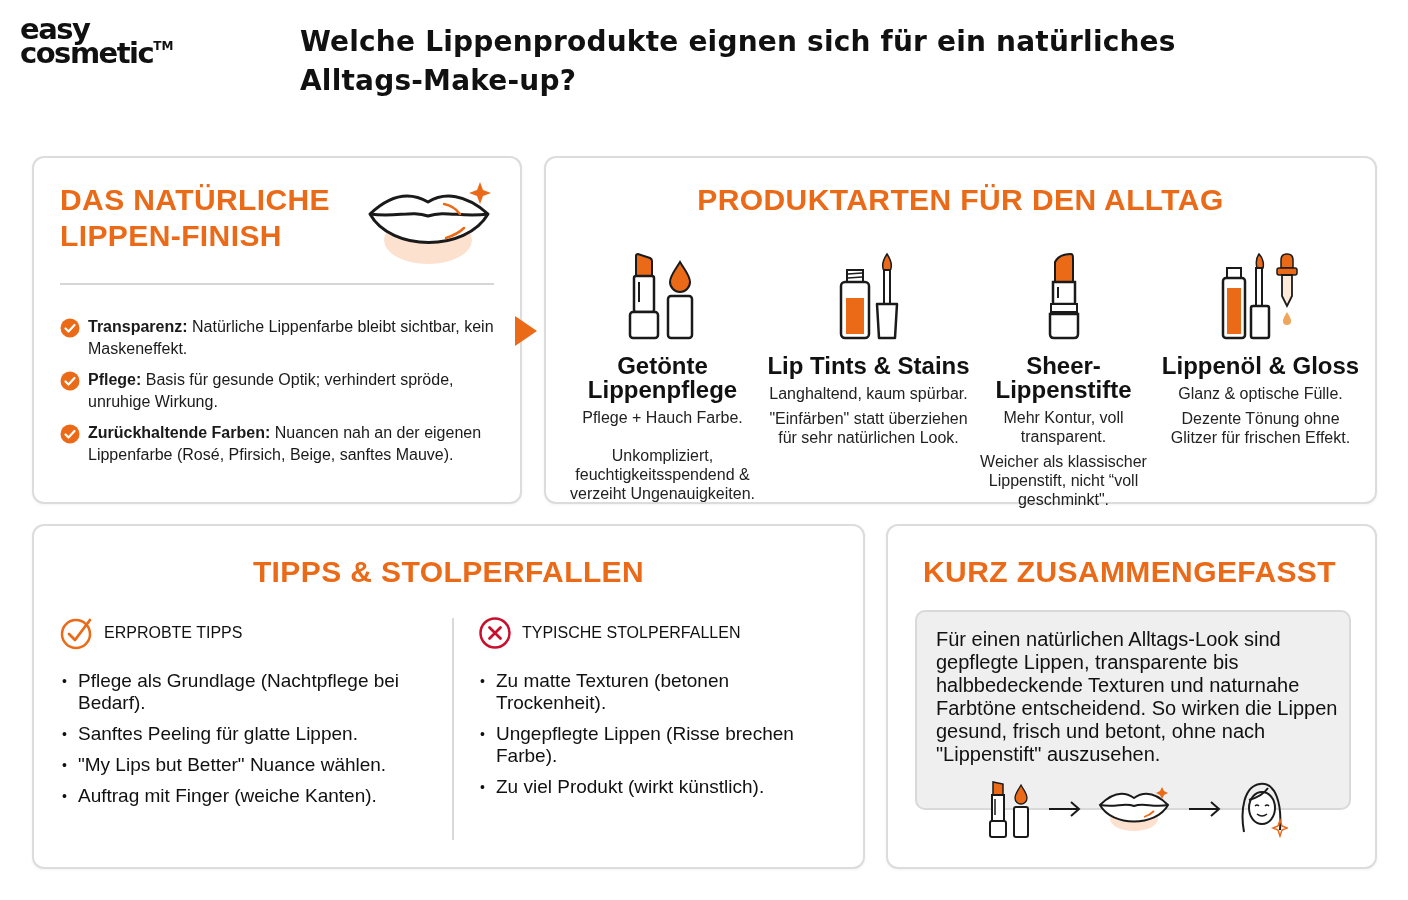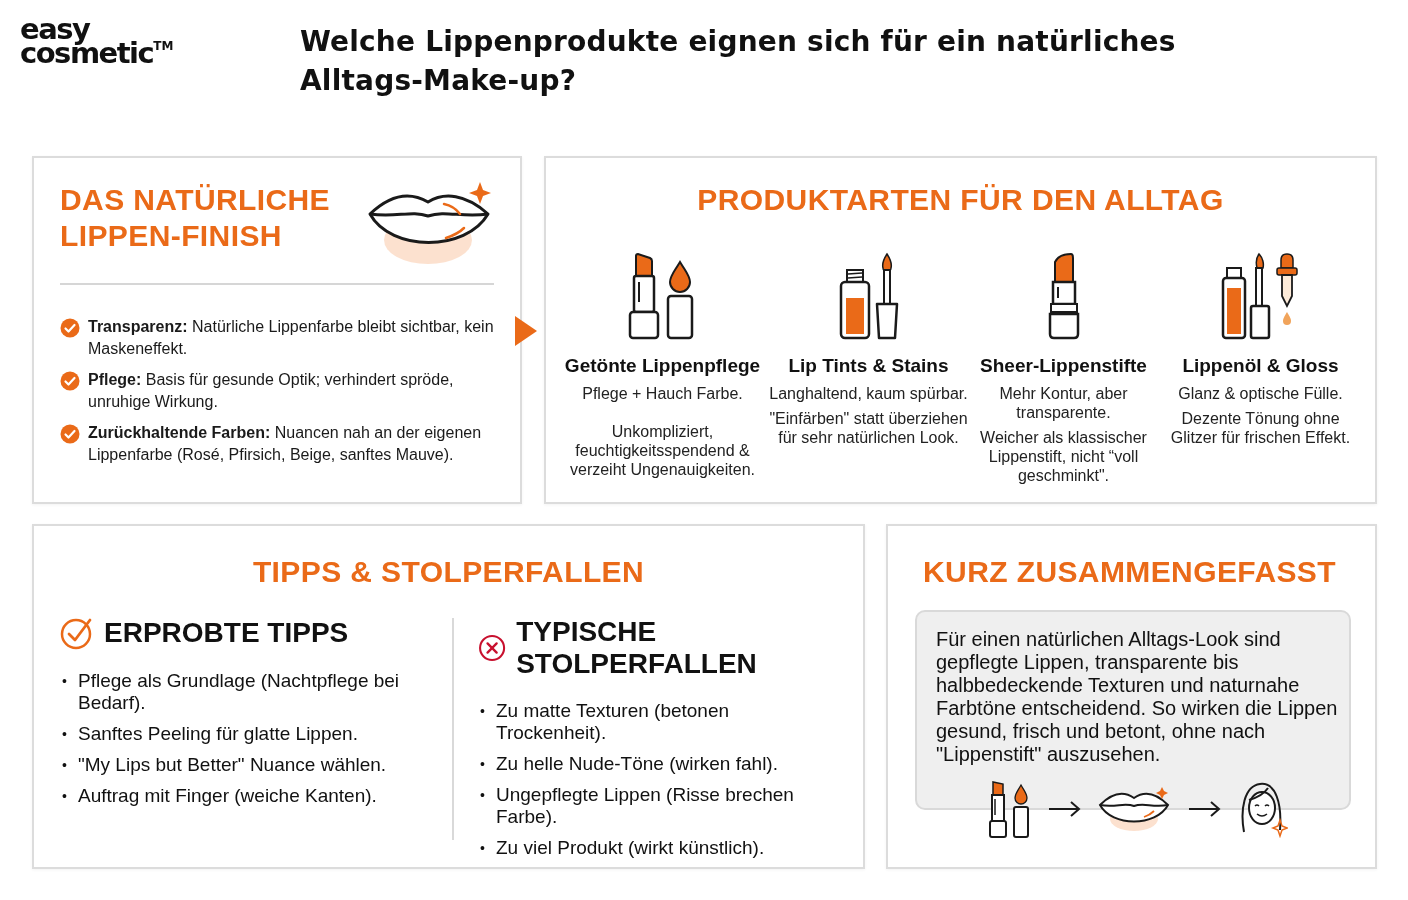--- a/index.html
+++ b/index.html
@@ -13,7 +13,7 @@
 
     .page-title { position: absolute; left: 300px; top: 22px; width: 880px; font-family: "DejaVu Sans", sans-serif; font-weight: 700; font-size: 28px; line-height: 39px; color: #111; letter-spacing: 0.2px; }
 
-    .panel { position: absolute; background: #fff; border: 2px solid #dcdcdc; border-radius: 0; box-shadow: 0 1px 3px rgba(0,0,0,0.05); }
+    .panel { position: absolute; background: #fff; border: 2px solid #dcdcdc; border-radius: 12px; box-shadow: 0 1px 3px rgba(0,0,0,0.05); }
     .orange-h { color: #ea6a18; font-family: "Liberation Sans", sans-serif; font-weight: 700; letter-spacing: 0.4px; }
 
     

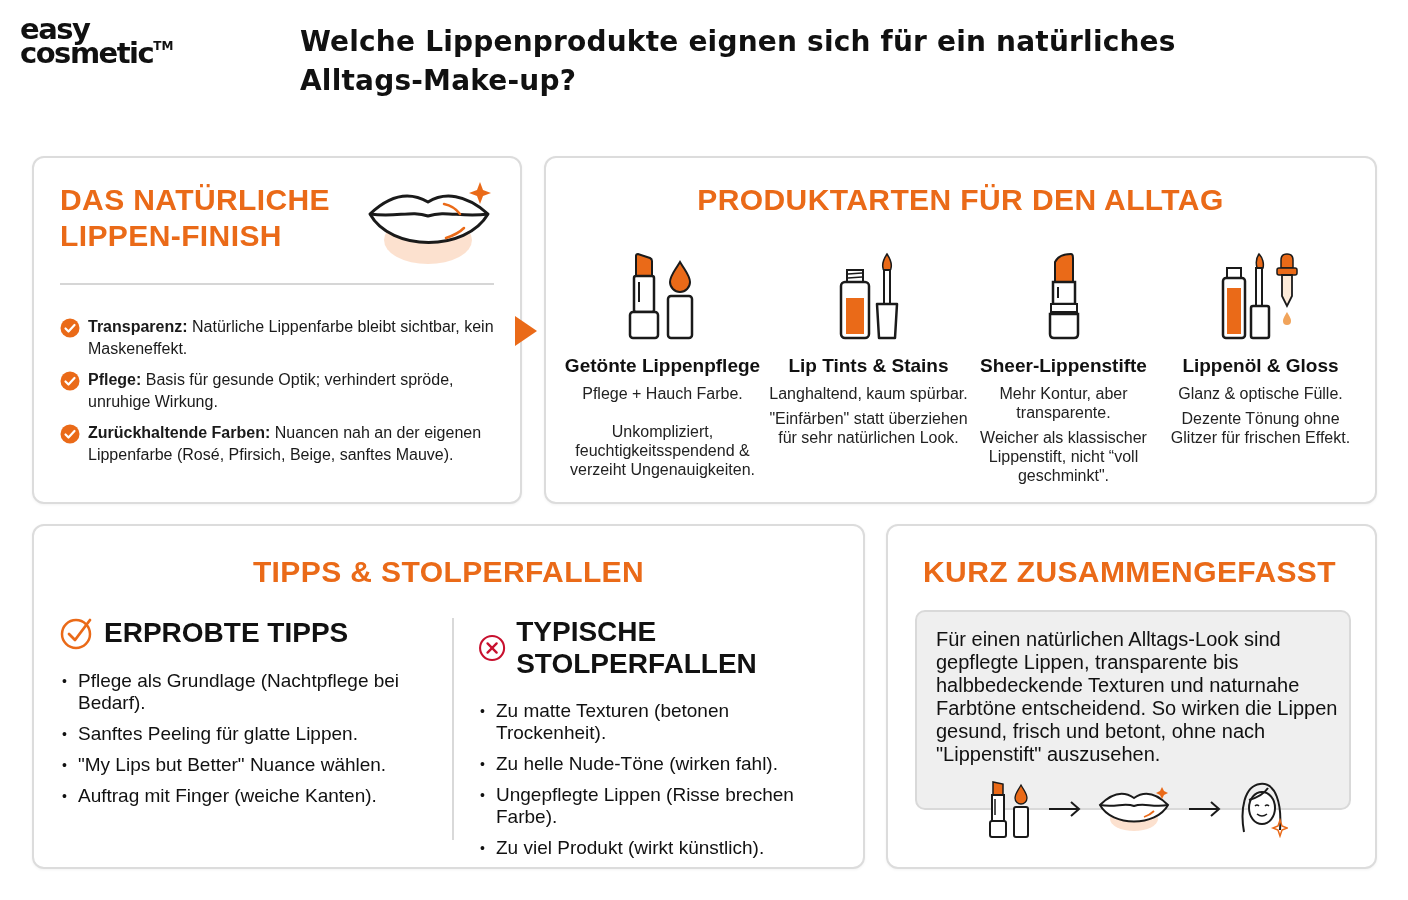--- a/index.html
+++ b/index.html
@@ -33,7 +33,7 @@
     #p2 .h { position: absolute; left: 0; right: 0; top: 24px; text-align: center; font-size: 30px; line-height: 36px; }
     .prod { position: absolute; top: 90px; width: 205px; text-align: center; }
     .prod .ico { height: 92px; display: flex; justify-content: center; align-items: flex-end; }
-    .prod .name { font-family: "Liberation Sans", sans-serif; font-weight: 700; font-size: 19px; margin-top: 14px; line-height: 24px; color: #111; }
+    .prod .name { font-family: "Liberation Sans", sans-serif; font-weight: 700; font-size: 24px; margin-top: 14px; line-height: 24px; color: #111; }
     .prod .d1, .prod .d2 { font-family: "Liberation Sans", sans-serif; font-size: 16px; line-height: 19px; color: #222; }
     .prod .d1 { margin-top: 6px; }
     .prod .d2 { margin-top: 6px; }

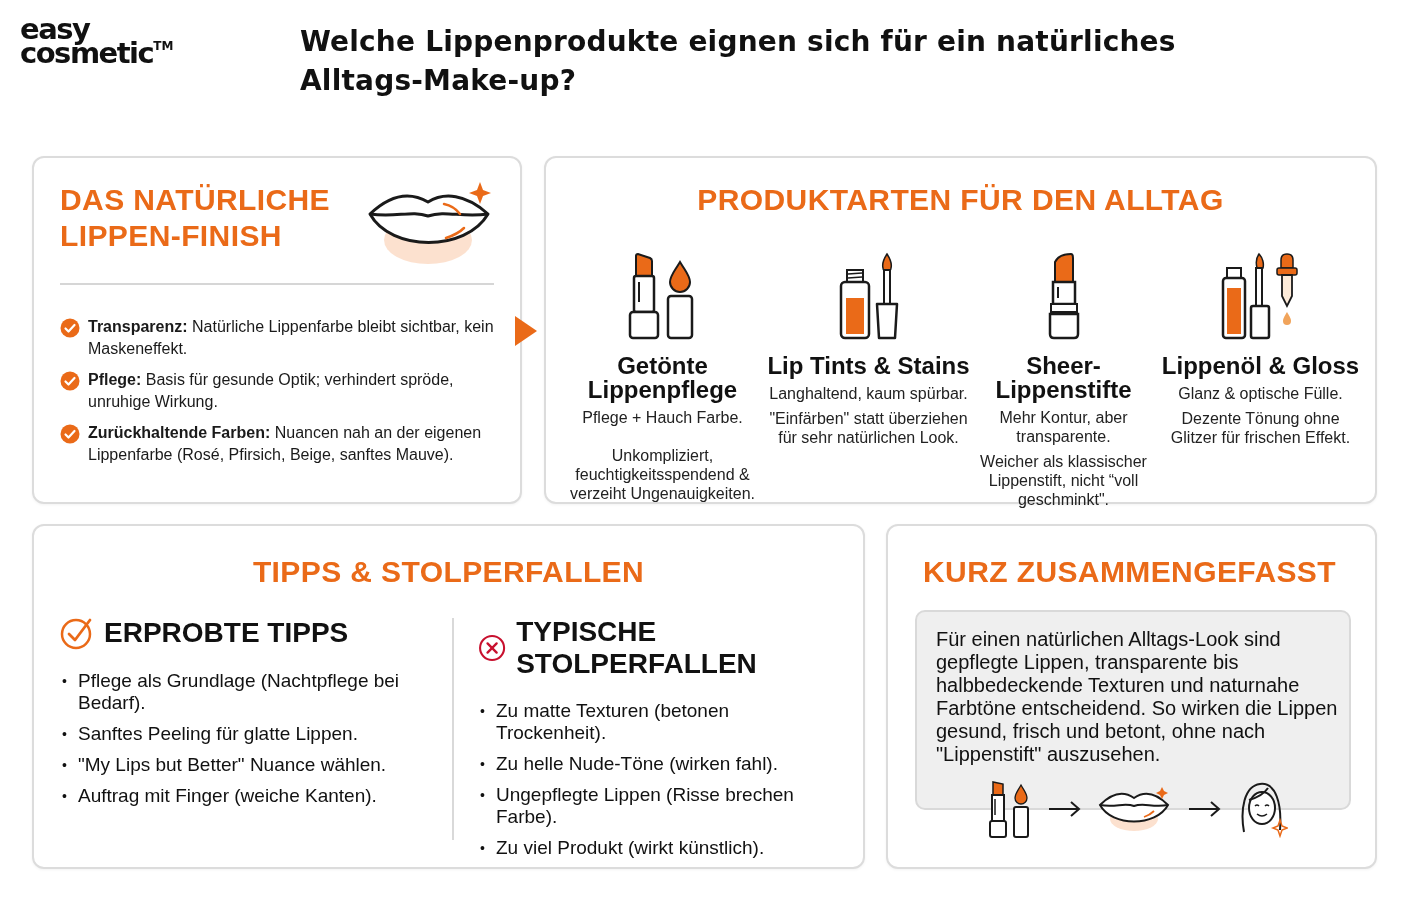--- a/index.html
+++ b/index.html
@@ -162,7 +162,7 @@
       </svg>
     </div>
     <div class="name">Sheer-Lippenstifte</div>
-    <div class="d1">Mehr Kontur, aber transparente.</div>
+    <div class="d1">Mehr Kontur, voll transparent.</div>
     <div class="d2">Weicher als klassischer Lippenstift, nicht “voll geschminkt".</div>
   </div>
 

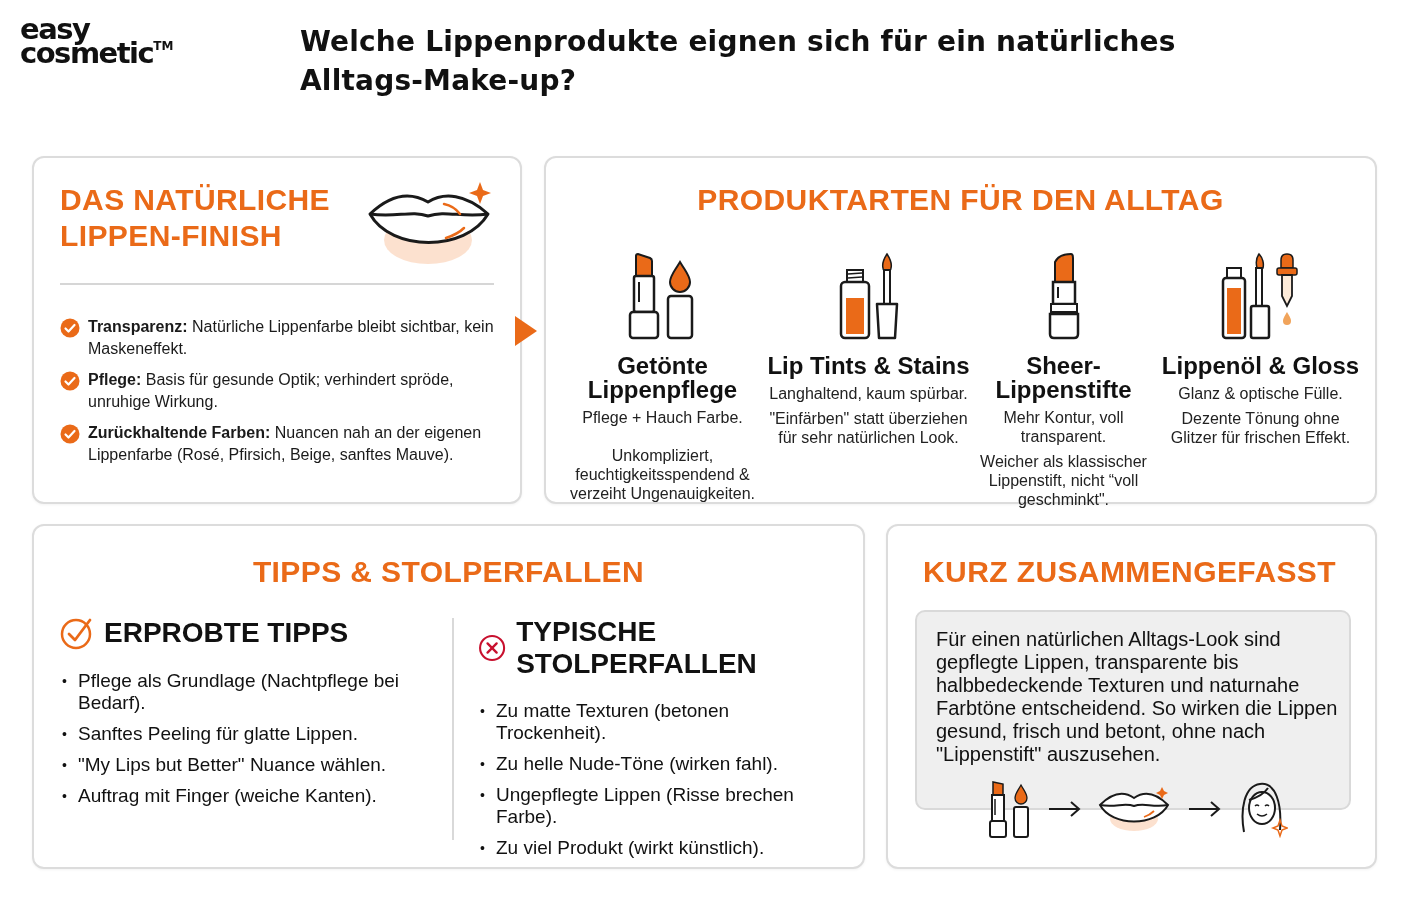--- a/index.html
+++ b/index.html
@@ -46,7 +46,7 @@
     #p3 { left: 32px; top: 524px; width: 833px; height: 345px; padding-left: 28px; }
     #p3 .h { position: absolute; left: 0; right: 0; top: 28px; text-align: center; font-size: 30px; line-height: 36px; }
     .col { position: absolute; top: 90px; }
-    .col .sub { display: flex; align-items: center; font-family: "Liberation Sans", sans-serif; font-weight: 700; font-size: 28px; color: #111; }
+    .col .sub { display: flex; align-items: center; font-family: "Liberation Sans", sans-serif; font-weight: 400; font-size: 16px; color: #111; }
     .col .sub svg { margin-right: 10px; }
     .col ul { list-style: none; margin-top: 20px; }
     .col li { font-family: "Liberation Sans", sans-serif; font-size: 19px; line-height: 22px; padding-left: 18px; position: relative; margin-bottom: 9px; color: #111; }

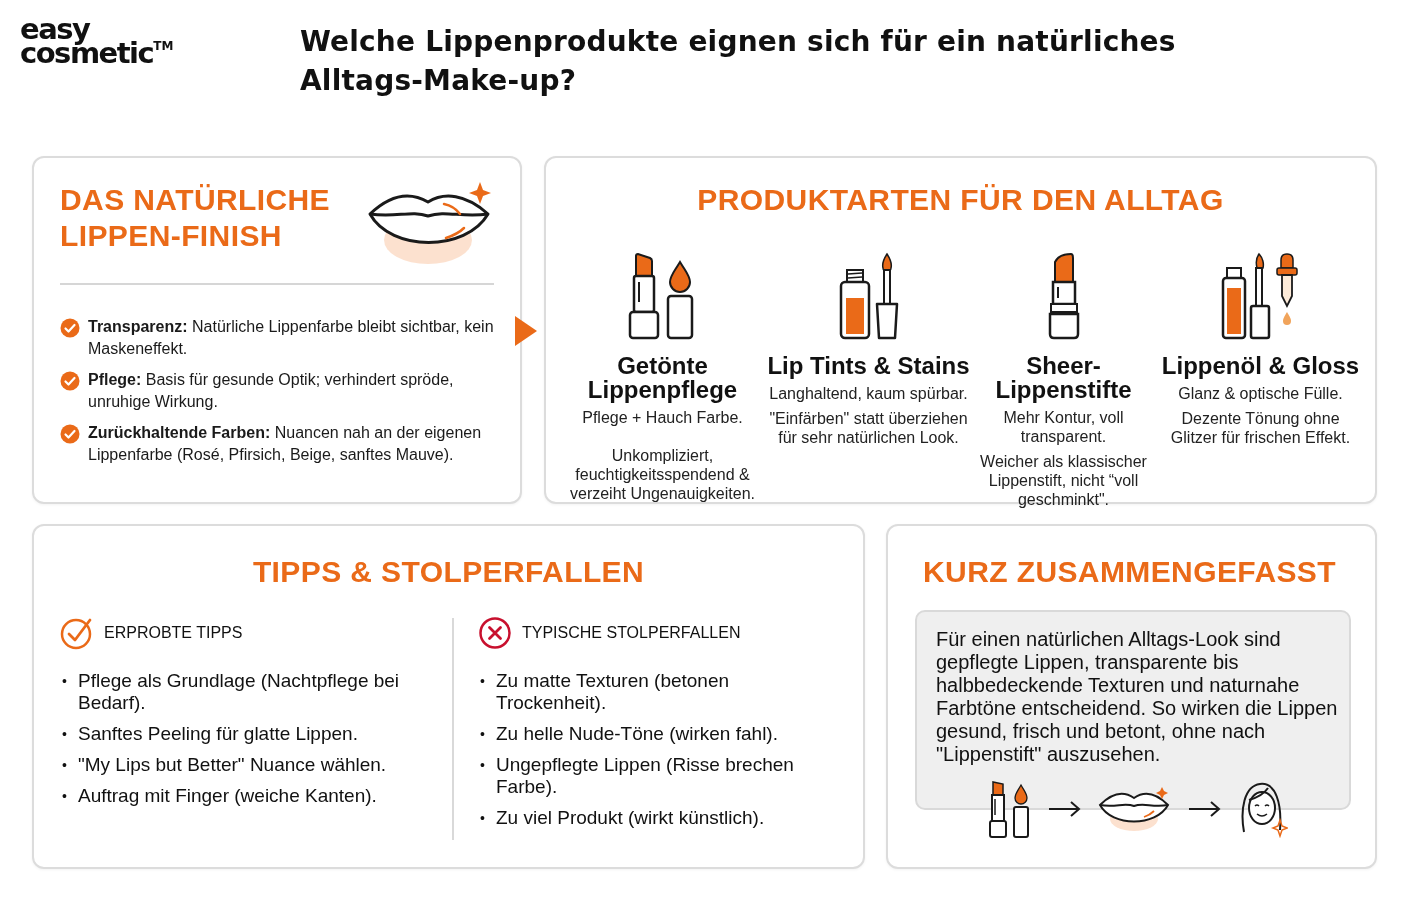--- a/index.html
+++ b/index.html
@@ -218,7 +218,6 @@
     </div>
     <ul>
       <li>Zu matte Texturen (betonen Trockenheit).</li>
-      <li>Zu helle Nude-Töne (wirken fahl).</li>
       <li>Ungepflegte Lippen (Risse brechen Farbe).</li>
       <li>Zu viel Produkt (wirkt künstlich).</li>
     </ul>

